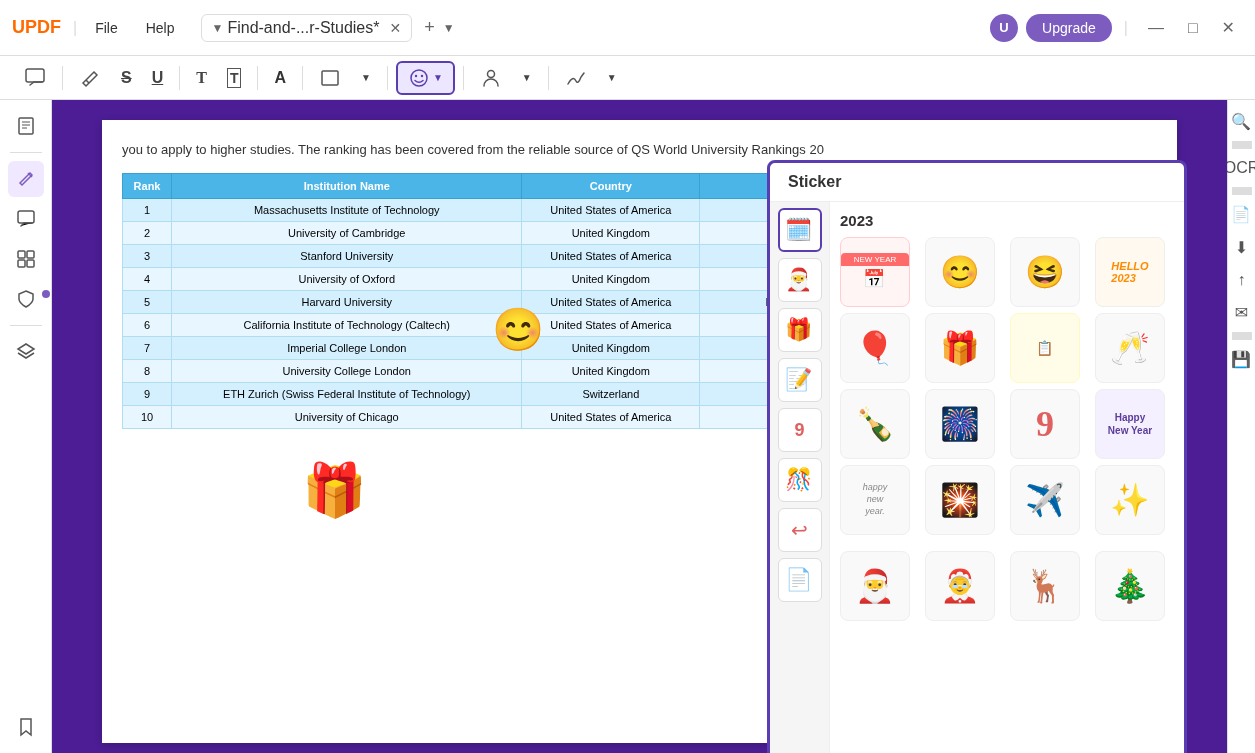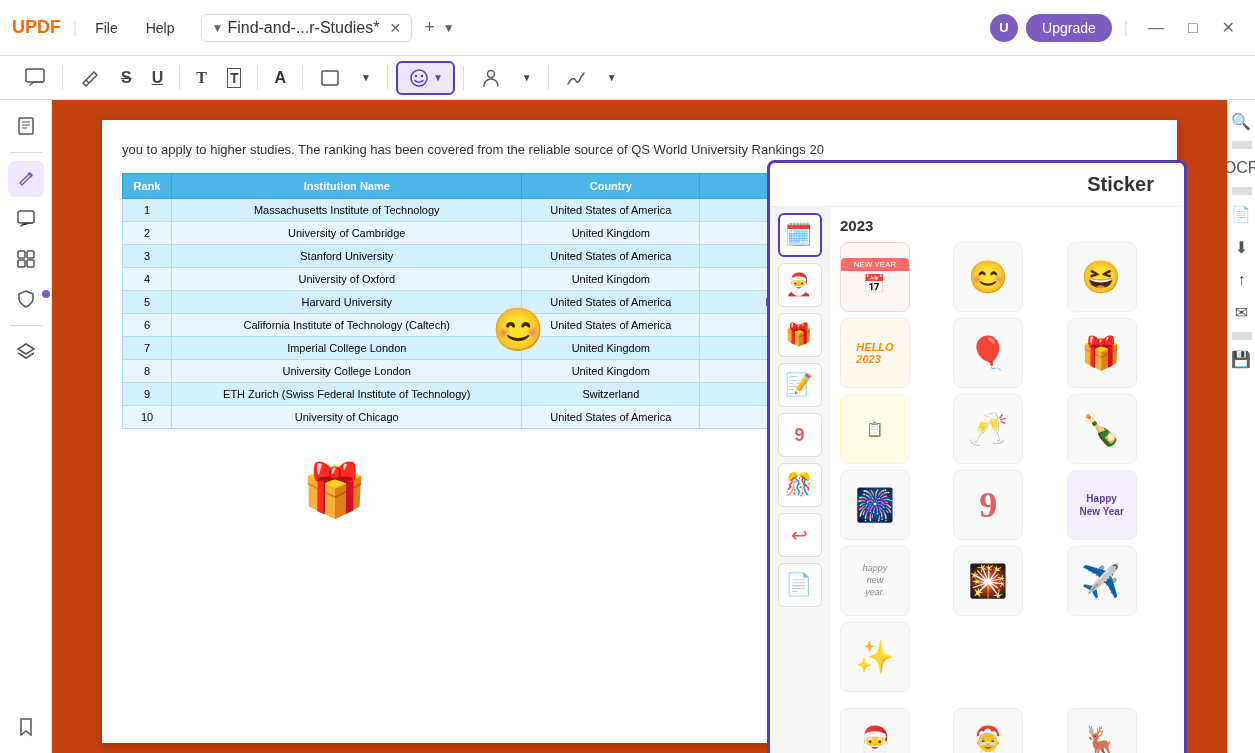--- a/index.html
+++ b/index.html
@@ -59,7 +59,7 @@
     .purple-dot { width: 8px; height: 8px; background: #7c5cbf; border-radius: 50%; position: absolute; left: 42px; top: 190px; }
 
     
-    #content { flex: 1; background: #c2410c; overflow: hidden; position: relative; }
+    #content { flex: 1; background: #4c1d95; overflow: hidden; position: relative; }
 
     
     #pdf-page {

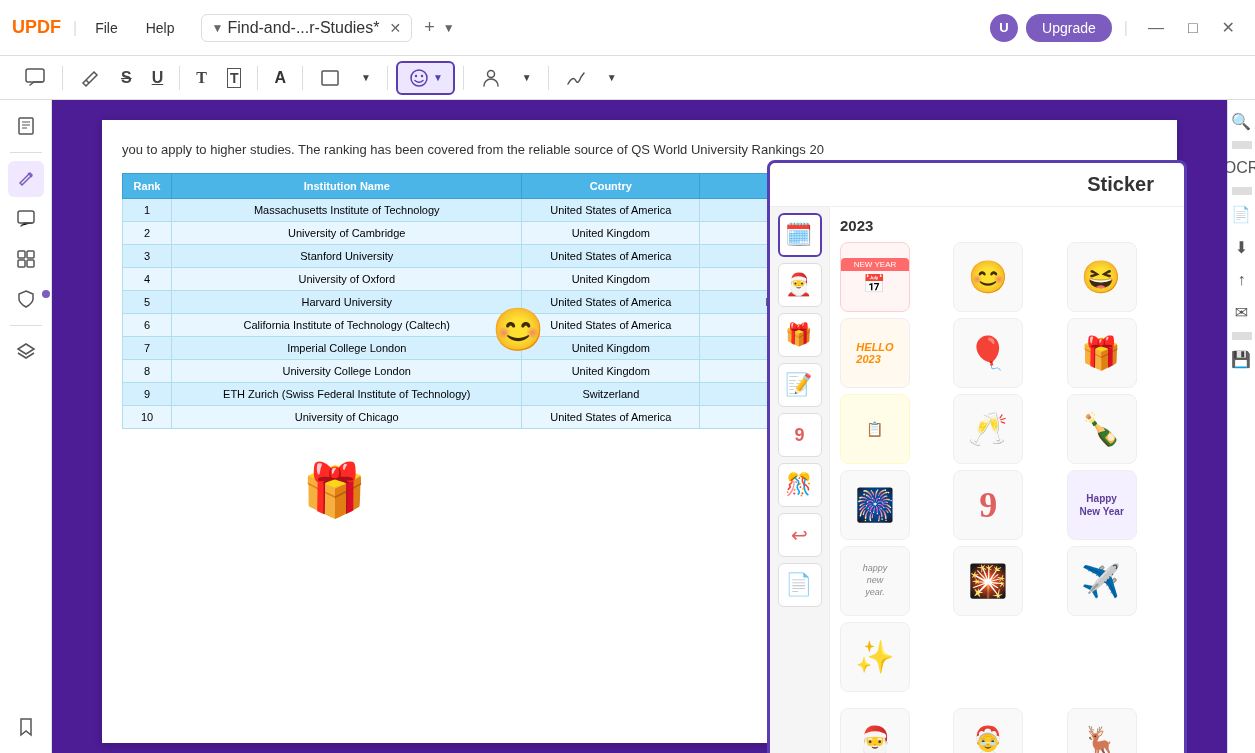--- a/index.html
+++ b/index.html
@@ -101,7 +101,7 @@
       overflow: hidden; display: flex; flex-direction: column; z-index: 100;
     }
     #sticker-panel-header {
-      padding: 10px 30px; font-size: 20px; font-weight: bold; color: #333; border-bottom: 1px solid #eee; text-align: right;
+      padding: 10px 18px; font-size: 16px; font-weight: bold; color: #333; border-bottom: 1px solid #eee;
     }
     #sticker-panel-body { display: flex; flex: 1; overflow: hidden; }
 

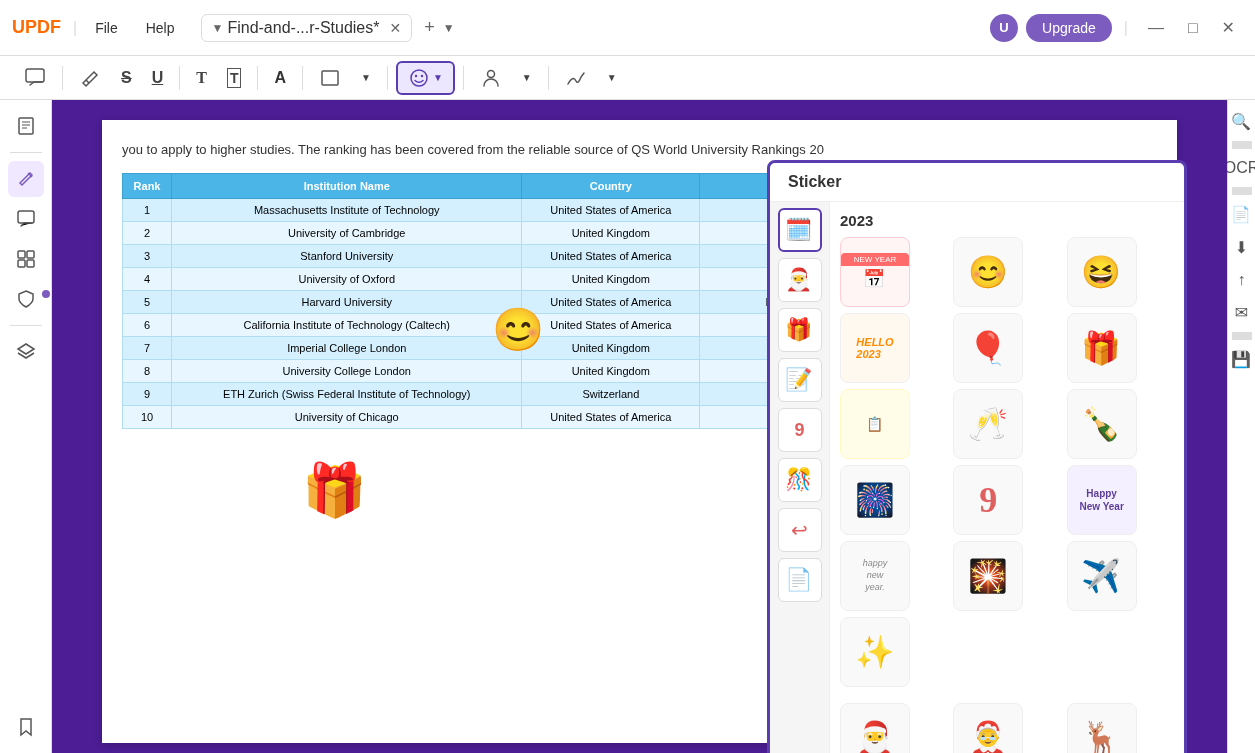--- a/index.html
+++ b/index.html
@@ -121,7 +121,7 @@
     
     #sticker-grid-area { flex: 1; overflow-y: auto; padding: 10px; }
     .sticker-section-title { font-size: 15px; font-weight: bold; color: #333; margin-bottom: 8px; }
-    .sticker-grid { display: grid; grid-template-columns: repeat(3, 1fr); gap: 6px; margin-bottom: 16px; }
+    .sticker-grid { display: grid; grid-template-columns: repeat(4, 1fr); gap: 6px; margin-bottom: 16px; }
     .sticker-cell {
       width: 70px; height: 70px; display: flex; align-items: center; justify-content: center;
       background: #f9f9f9; border-radius: 8px; cursor: pointer; font-size: 32px;

